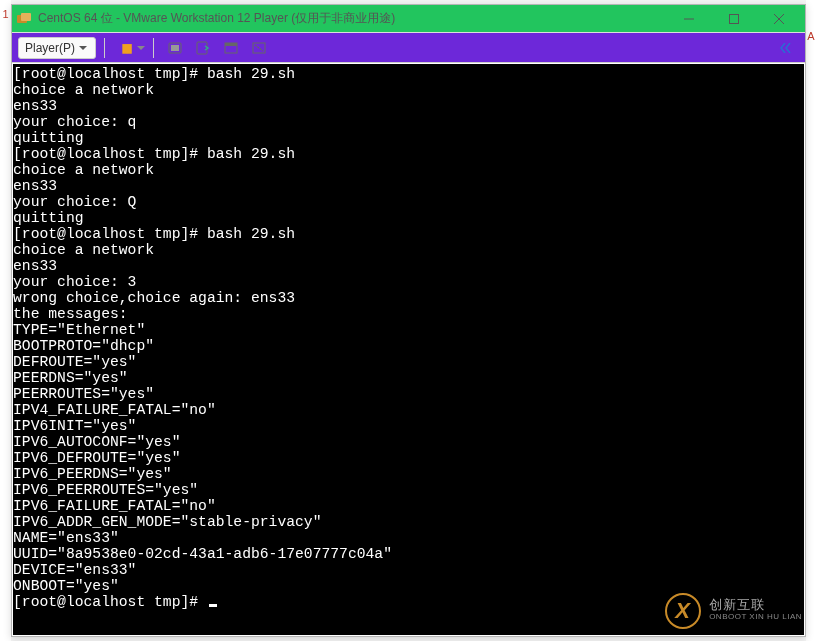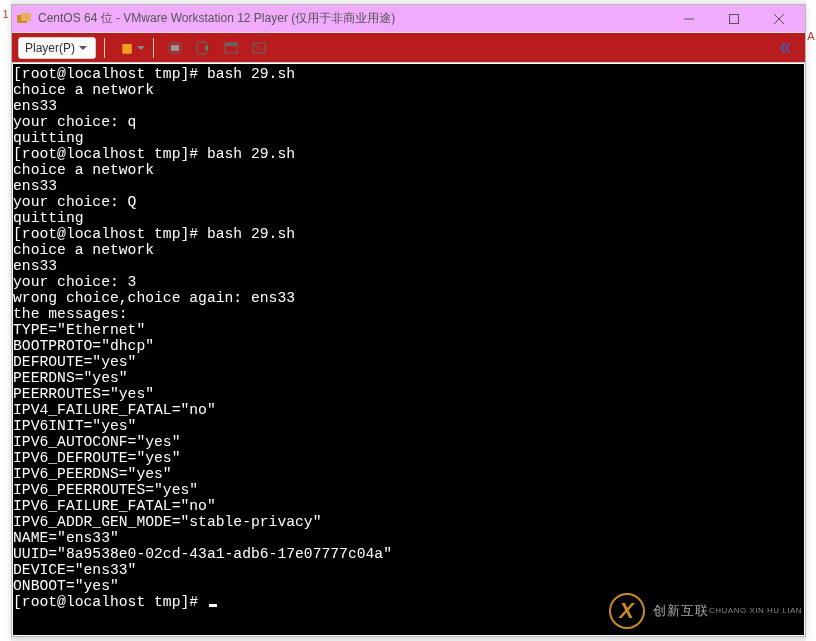--- a/index.html
+++ b/index.html
@@ -23,7 +23,7 @@
   }
   .titlebar {
     height: 28px;
-    background: #f0abfc;
+    background: #22c55e;
     display: flex;
     align-items: center;
     padding: 0 4px;

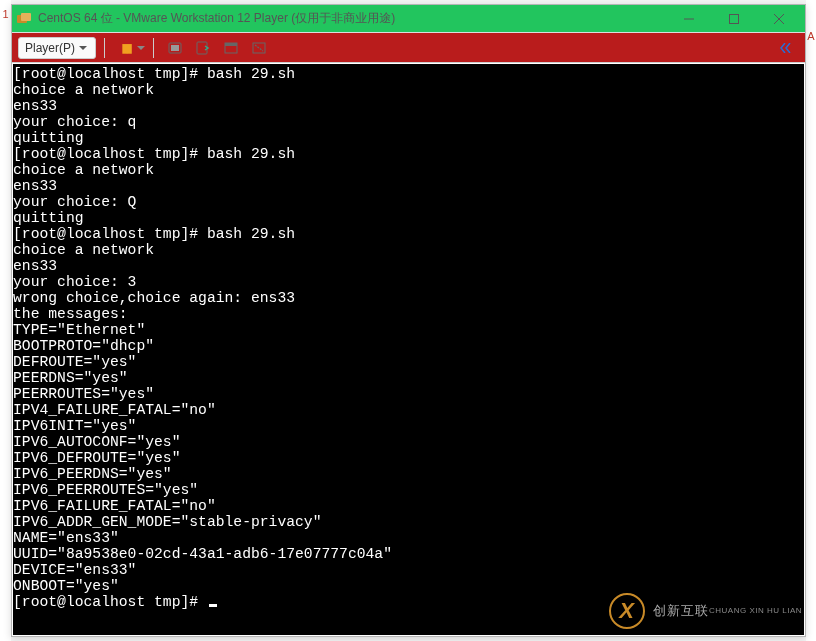--- a/index.html
+++ b/index.html
@@ -51,7 +51,7 @@
 
   .toolbar {
     height: 30px;
-    background: #b91c1c;
+    background: #6d28d9;
     border-bottom: 1px solid #ccc;
     display: flex;
     align-items: center;

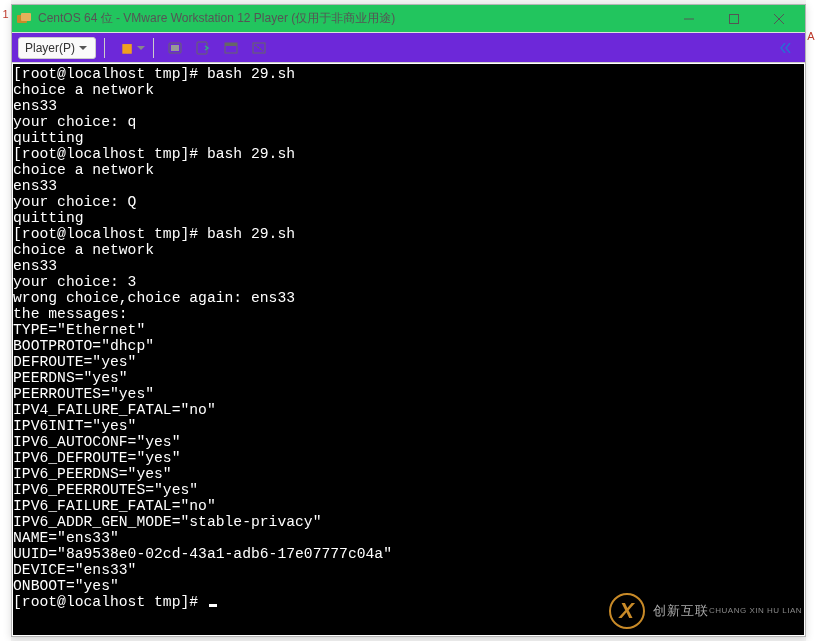--- a/index.html
+++ b/index.html
@@ -143,6 +143,7 @@
   }
   .watermark .wm-text {
     display: flex;
+    flex-direction: column;
     line-height: 12px;
   }
   .watermark .cn { font-size: 13px; color: #aaa; }

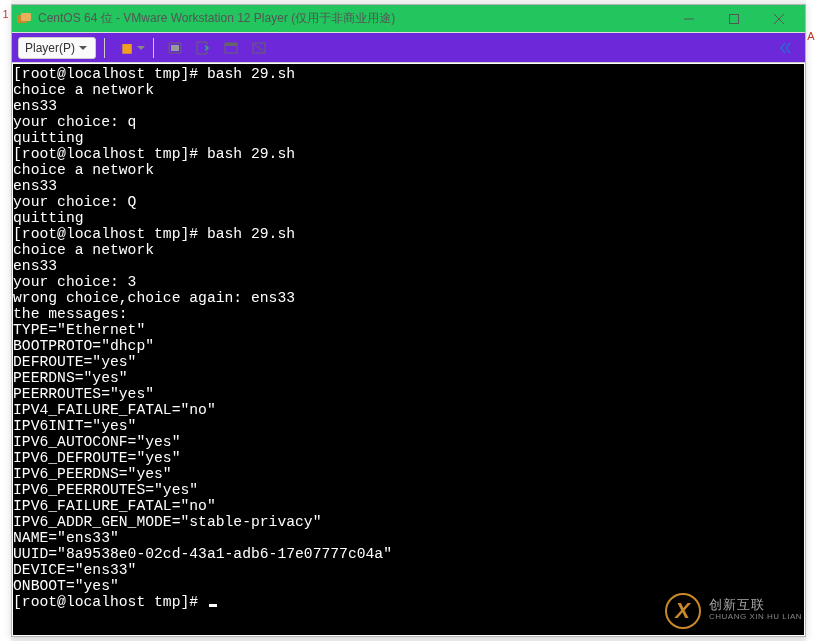--- a/index.html
+++ b/index.html
@@ -263,7 +263,7 @@
     </span>
   <span class="wm-text">
     <span class="cn">创新互联</span>
-    <span class="en">CHUANG XIN HU LIAN</span>
+    <span class="en">ONBOOT XIN HU LIAN</span>
   </span>
 </div>
 

